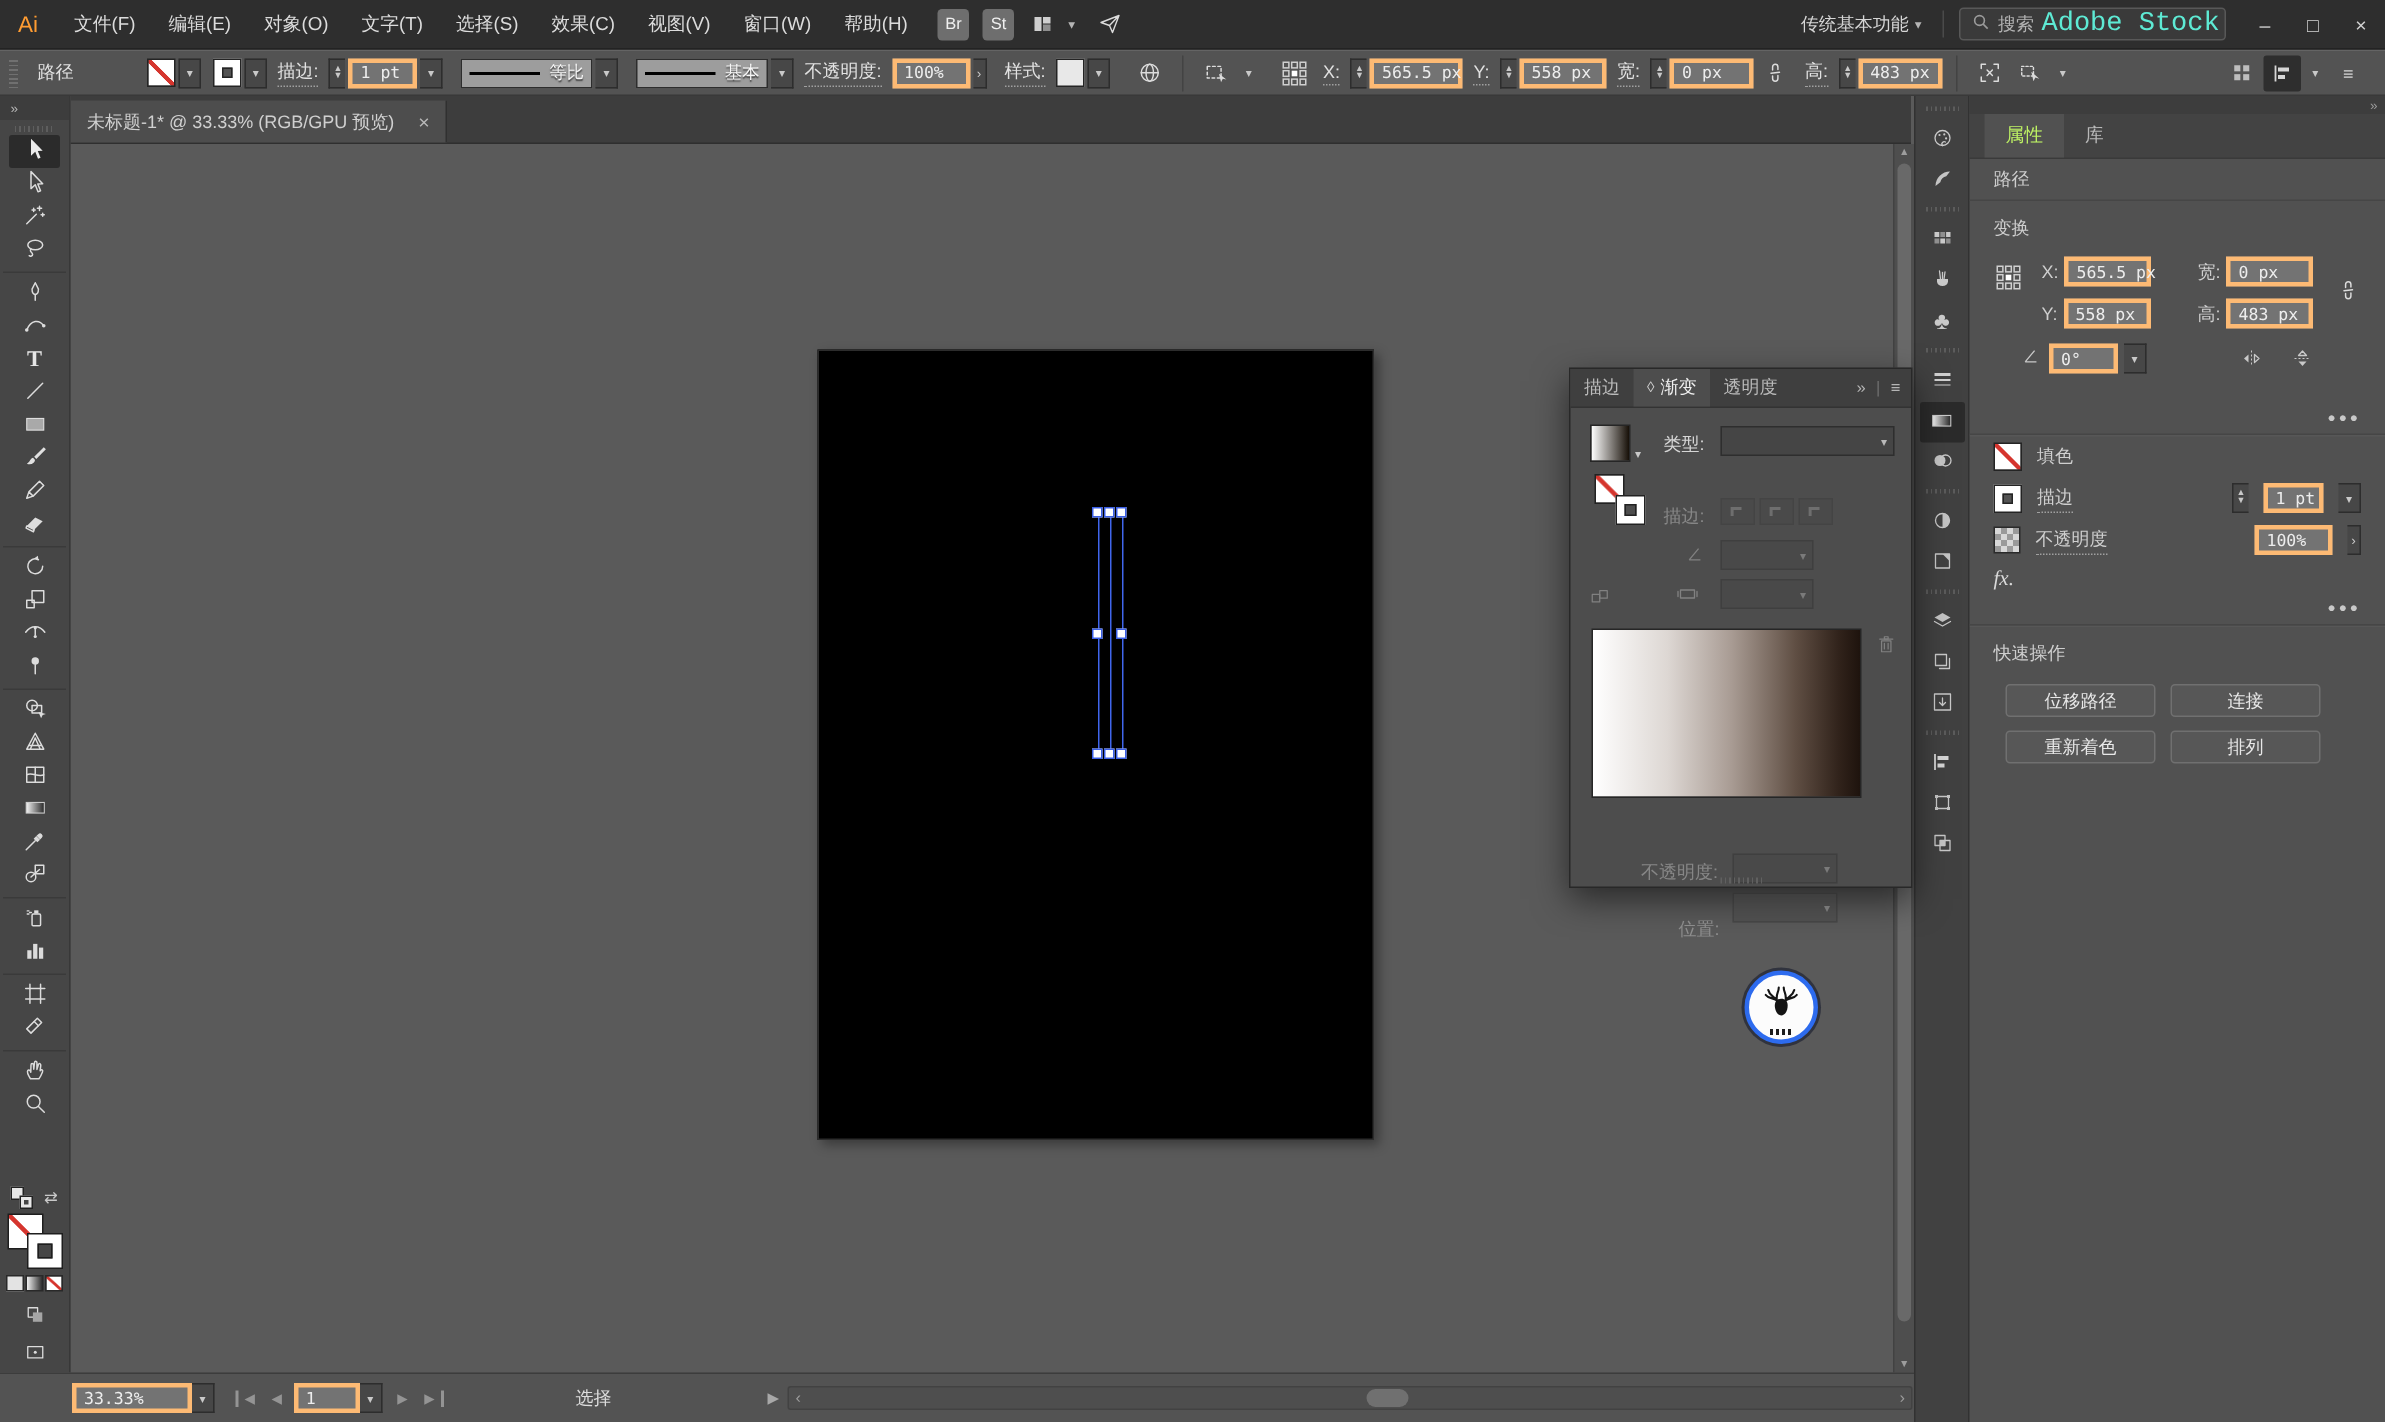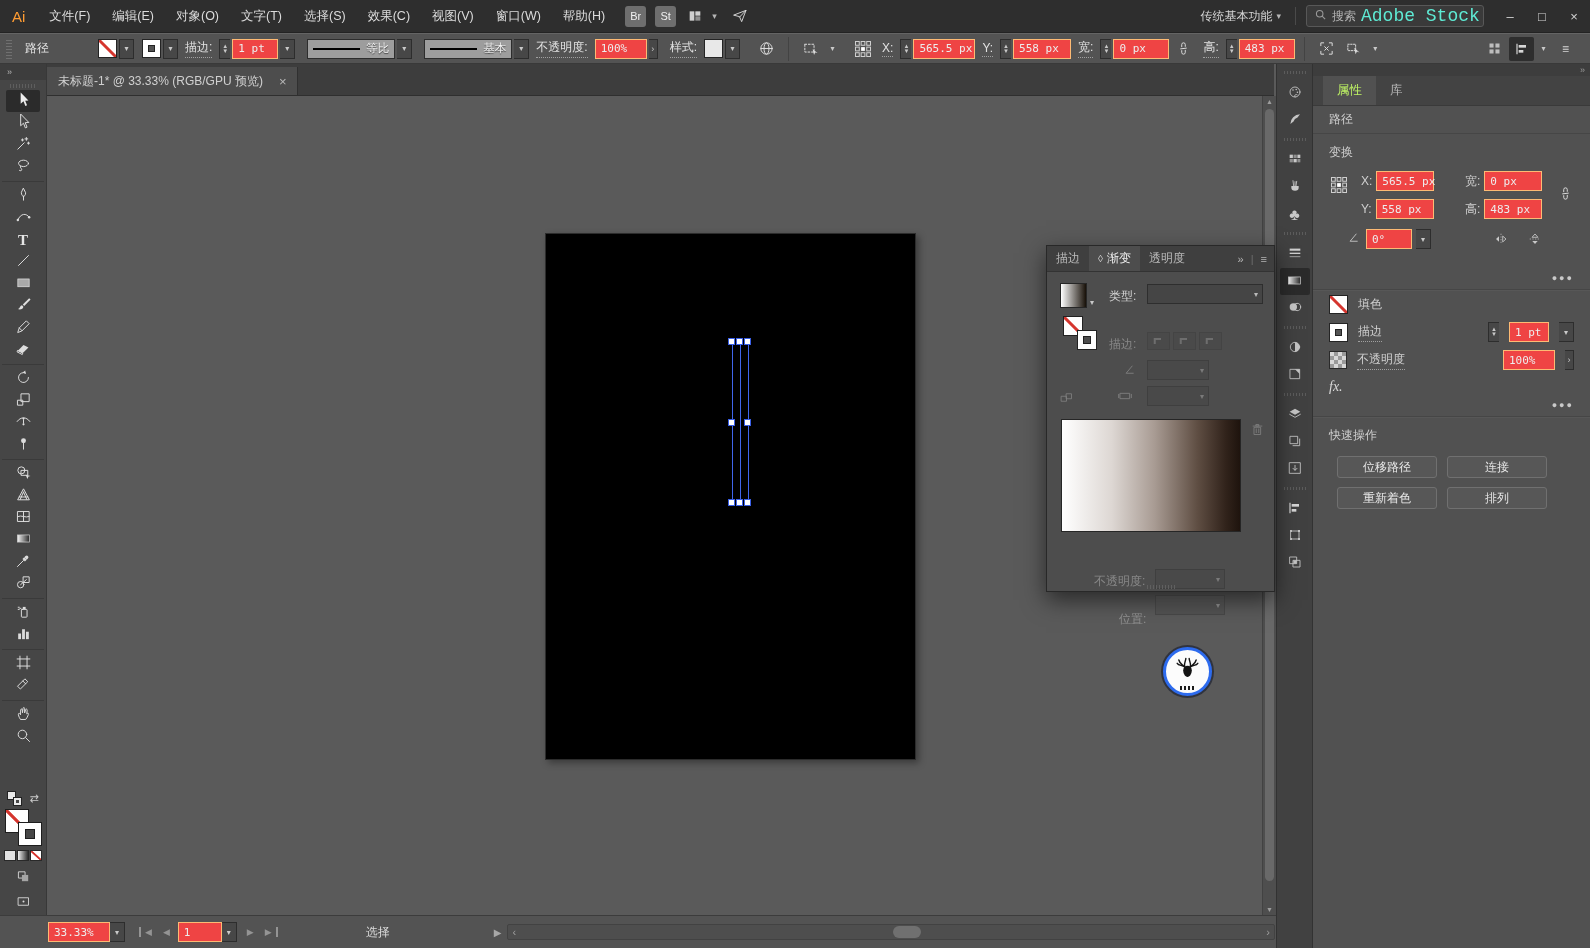--- a/index.html
+++ b/index.html
@@ -23,7 +23,7 @@
 .grip-v{width:6px;height:20px;background:repeating-linear-gradient(0deg,#707070 0 1px,transparent 1px 3px);margin-right:6px}
 .cb-label{margin:0 5px;color:#e2e2e2;white-space:nowrap}
 .dotted{border-bottom:1px dotted #a0a0a0;padding-bottom:1px}
-.fld{height:20px;background:#ef4444;border:1px solid #fdba74;display:flex;align-items:center;padding:0 5px;font-family:"DejaVu Sans Mono",monospace;font-size:11px;color:#ededed;white-space:nowrap}
+.fld{height:20px;background:#737373;border:3px solid #fdba74;display:flex;align-items:center;padding:0 5px;font-family:"DejaVu Sans Mono",monospace;font-size:11px;color:#ededed;white-space:nowrap}
 .stp{width:11px;height:20px;display:flex;flex-direction:column;align-items:center;justify-content:center;color:#c9c9c9;font-size:6px;line-height:5px;background:#474747;border:1px solid #2d2d2d;border-right:none}
 .dd{width:15px;height:20px;background:#474747;border:1px solid #2d2d2d;border-left:none;display:flex;align-items:center;justify-content:center;font-size:8px;color:#c9c9c9}
 .ddl{border-left:1px solid #2d2d2d}

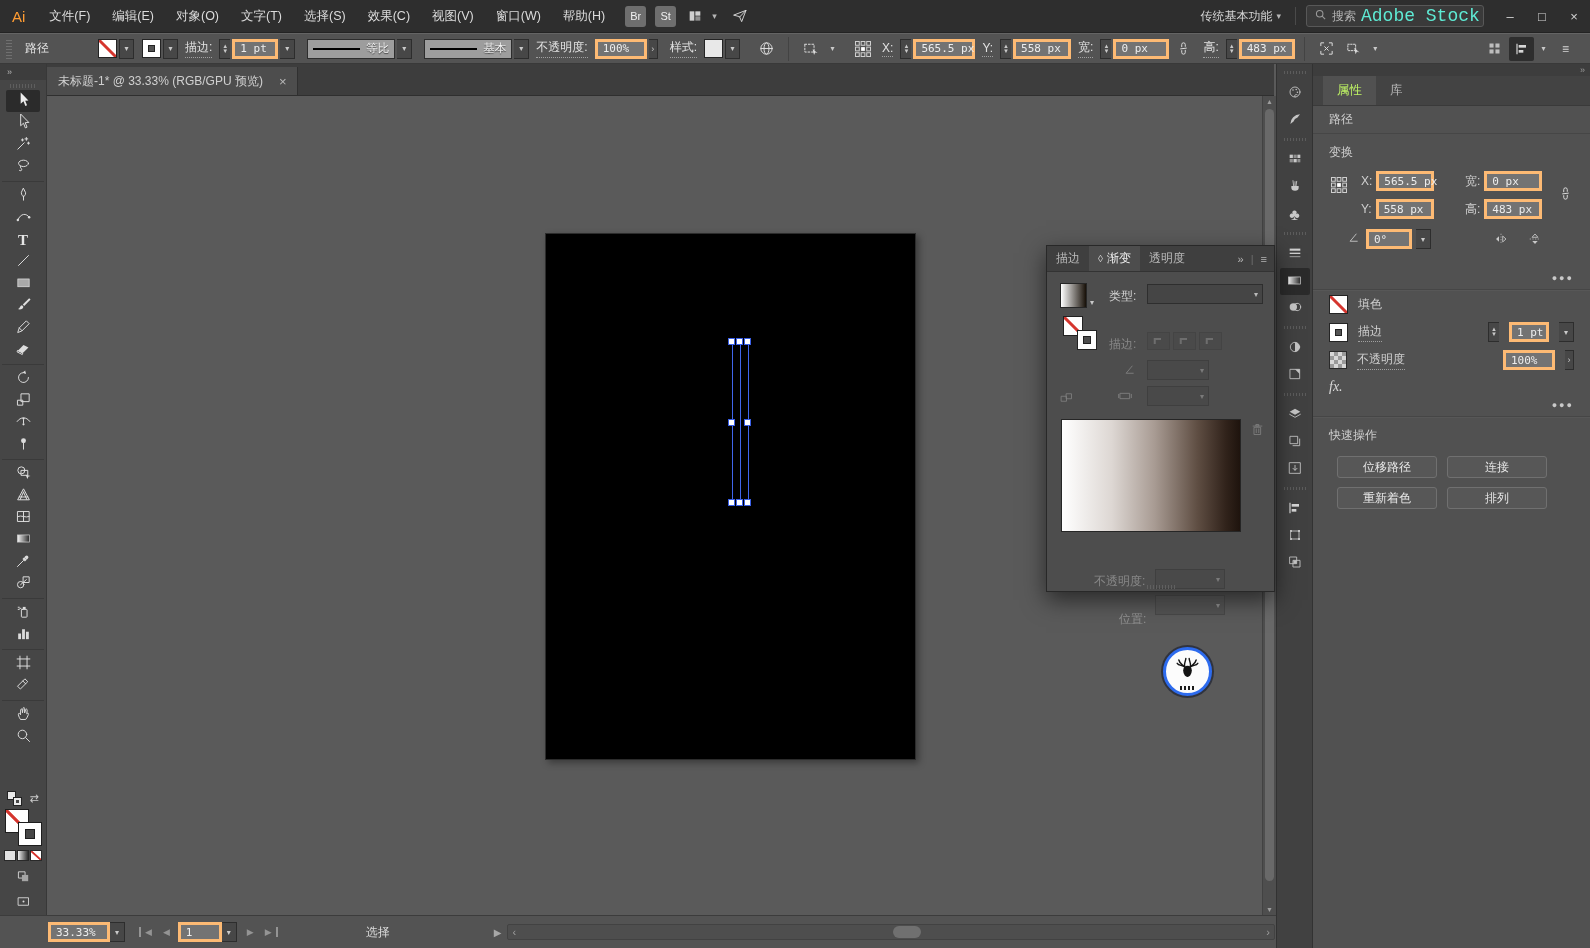--- a/index.html
+++ b/index.html
@@ -552,7 +552,7 @@
   </div>
 
   <div class="statusbar">
-    <span class="fld" style="width:62px">33.33%</span>
+    <span class="fld" style="width:80px">33.33%</span>
     <span class="dd">▾</span>
     <span style="width:14px"></span>
     <span class="nav">

